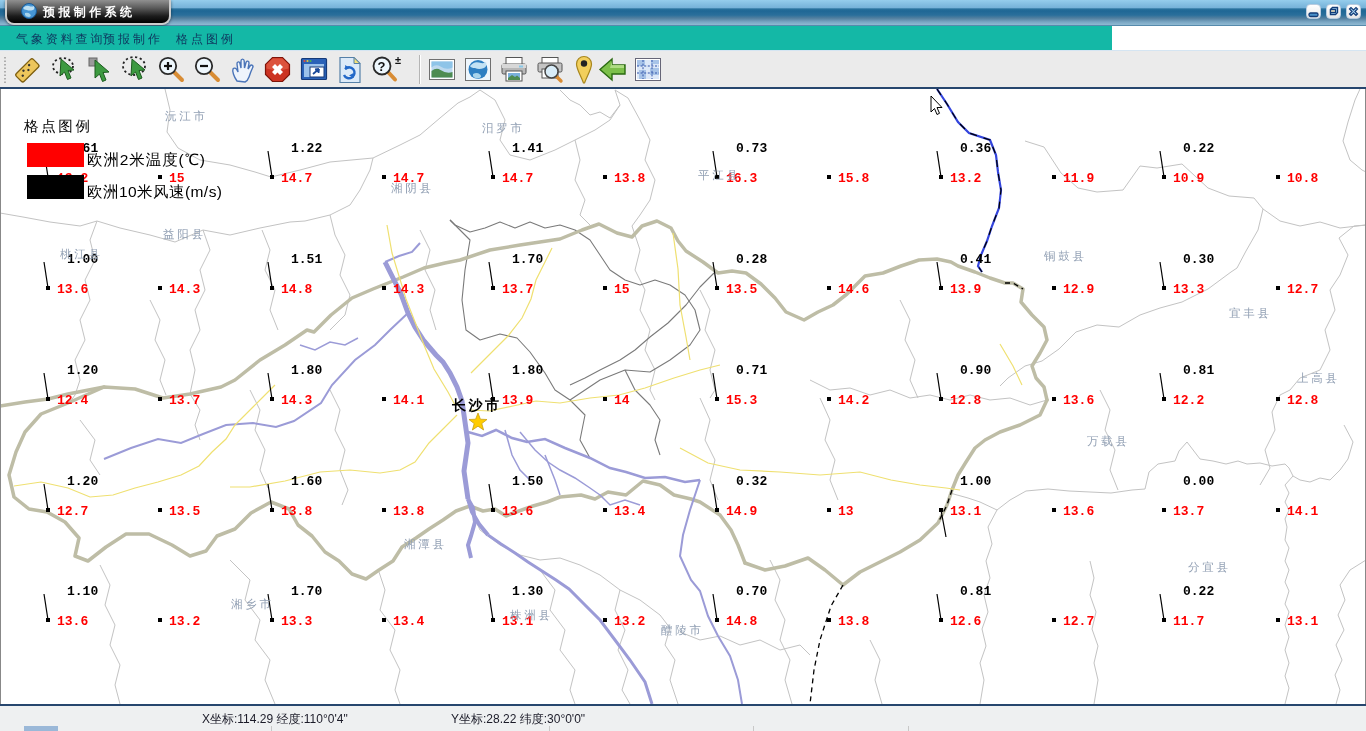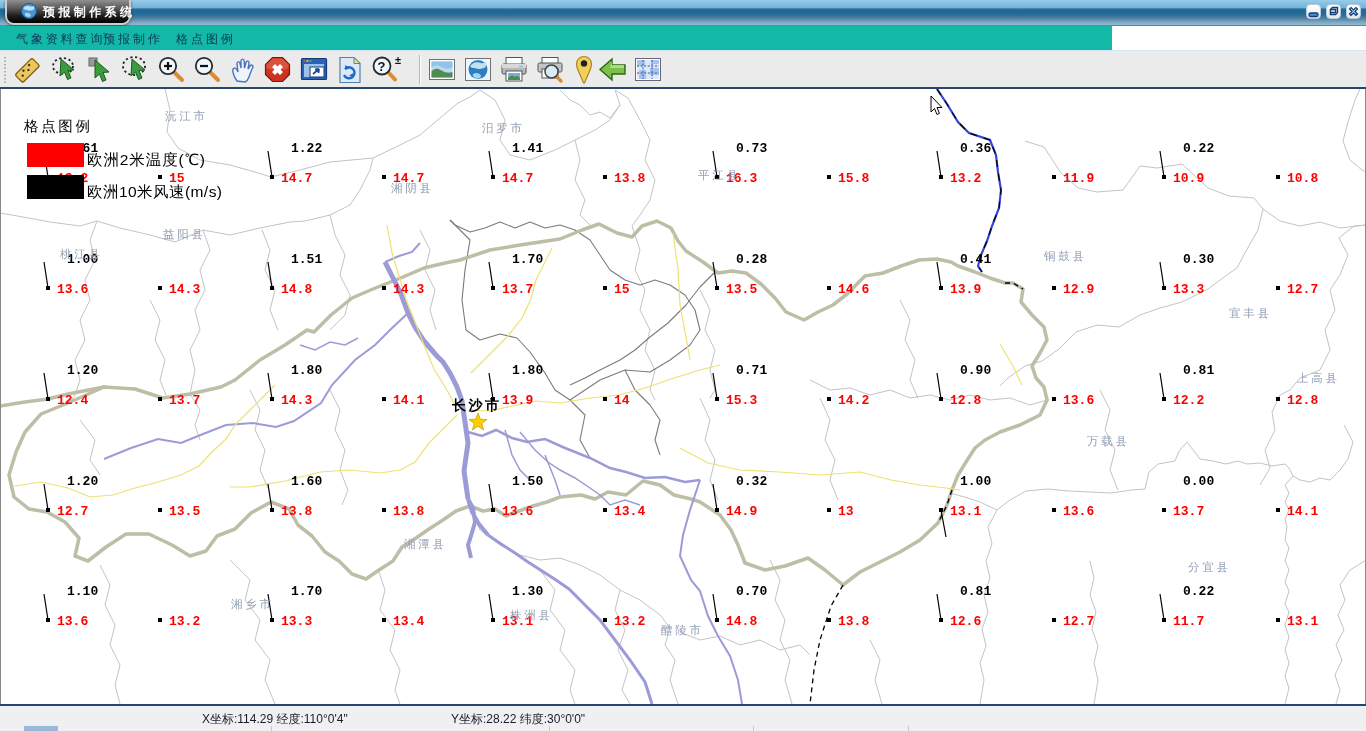--- a/index.html
+++ b/index.html
@@ -4,7 +4,7 @@
 <style>
 html,body{margin:0;padding:0;width:1366px;height:731px;overflow:hidden;background:#fff;font-family:"Liberation Sans",sans-serif;}
 #titlebar{position:absolute;left:0;top:0;width:1366px;height:26px;background:linear-gradient(to bottom,#96cdec 0%,#85bfe2 15%,#77b2d8 30%,#2b739e 34%,#1f6795 42%,#2a6f9b 58%,#527f9f 70%,#7ba7c4 85%,#8fb9d2 96%,#215e89 100%);}
-#apptab{position:absolute;left:5px;top:0px;width:122px;height:23px;border-radius:0 0 9px 9px;border:2px solid #cdcdcd;border-top:none;background:linear-gradient(to bottom,#909090 0%,#5a5a5a 35%,#1c1c1c 70%,#000 100%);box-shadow:0 1px 3px rgba(0,0,0,.5);}
+#apptab{position:absolute;left:5px;top:0px;width:122px;height:23px;border-radius:0 0 9px 9px;border:2px solid #cdcdcd;border-top:none;background:linear-gradient(to bottom,#909090 0%,#5a5a5a 35%,#1c1c1c 70%,#000 100%);box-shadow:0 1px 3px rgba(0,0,0,.5);padding-left:40px;}
 #apptab span{position:absolute;left:36px;top:4px;color:#fff;font-size:12px;font-weight:bold;letter-spacing:3.4px;white-space:nowrap;}
 .winbtn{position:absolute;top:4px;width:15px;height:15px;background:linear-gradient(to bottom,#fff,#e8e8e8);border-radius:4px;border:1px solid #b8cce0;box-sizing:border-box;}
 #menubar{position:absolute;left:0;top:26px;width:1112px;height:24px;background:#14b8a6;color:#0f3a60;font-size:12px;}

